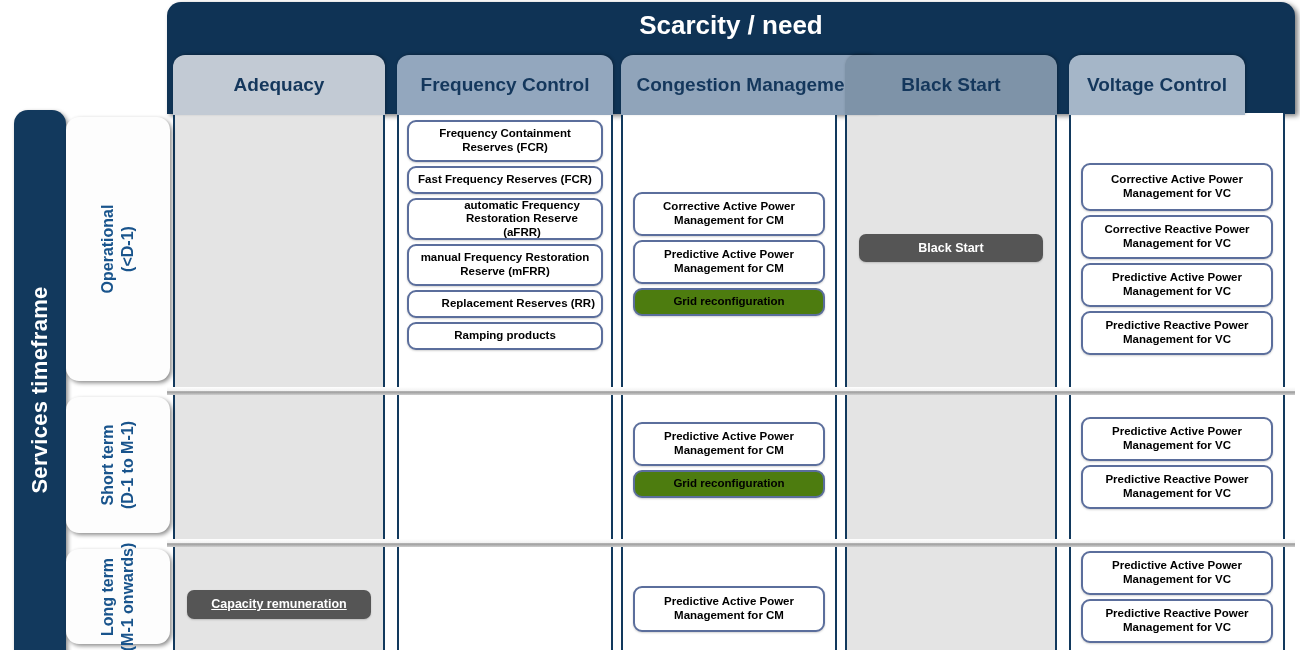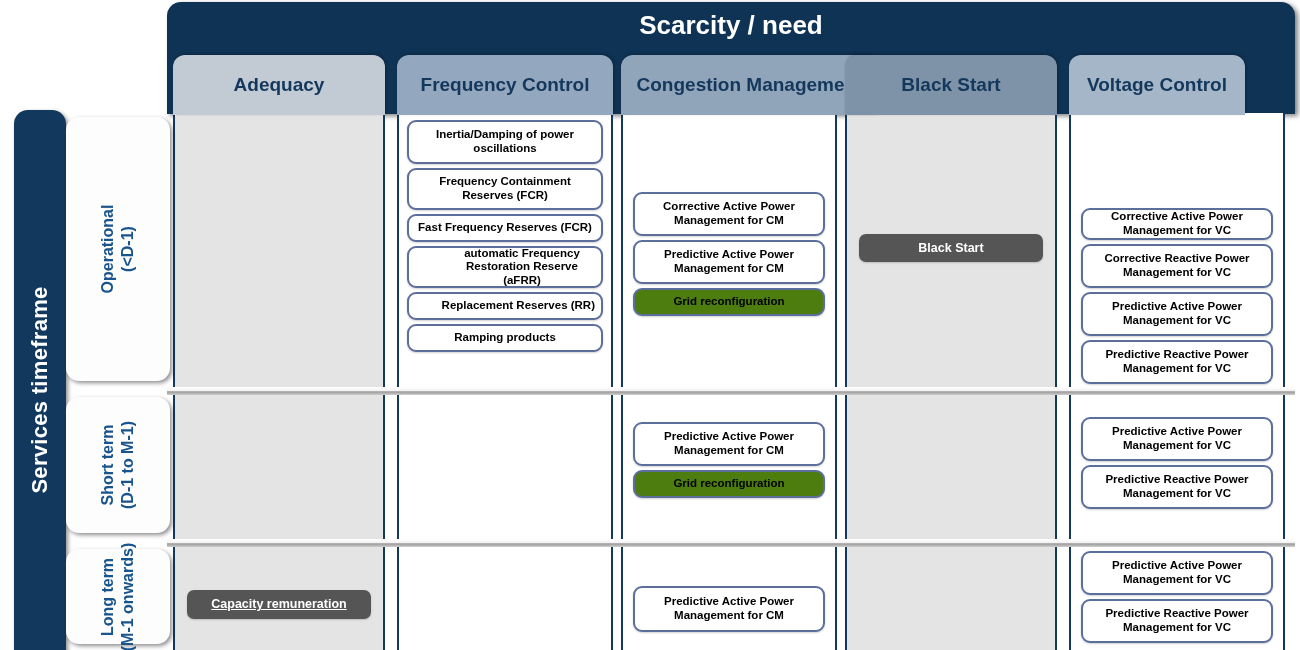--- a/index.html
+++ b/index.html
@@ -224,9 +224,6 @@
     </div>
   <div id="cells-layer">
       <div class="svc-stack" style="left: 407px; width: 196px; top: 120px; gap: 4px;">
-        <div class="svc-box" style="height: 44px;">
-          <span>Inertia/Damping of power oscillations</span>
-        </div>
         <div class="svc-box" style="height: 42px;">
           <span>Frequency Containment Reserves (FCR)</span>
         </div>

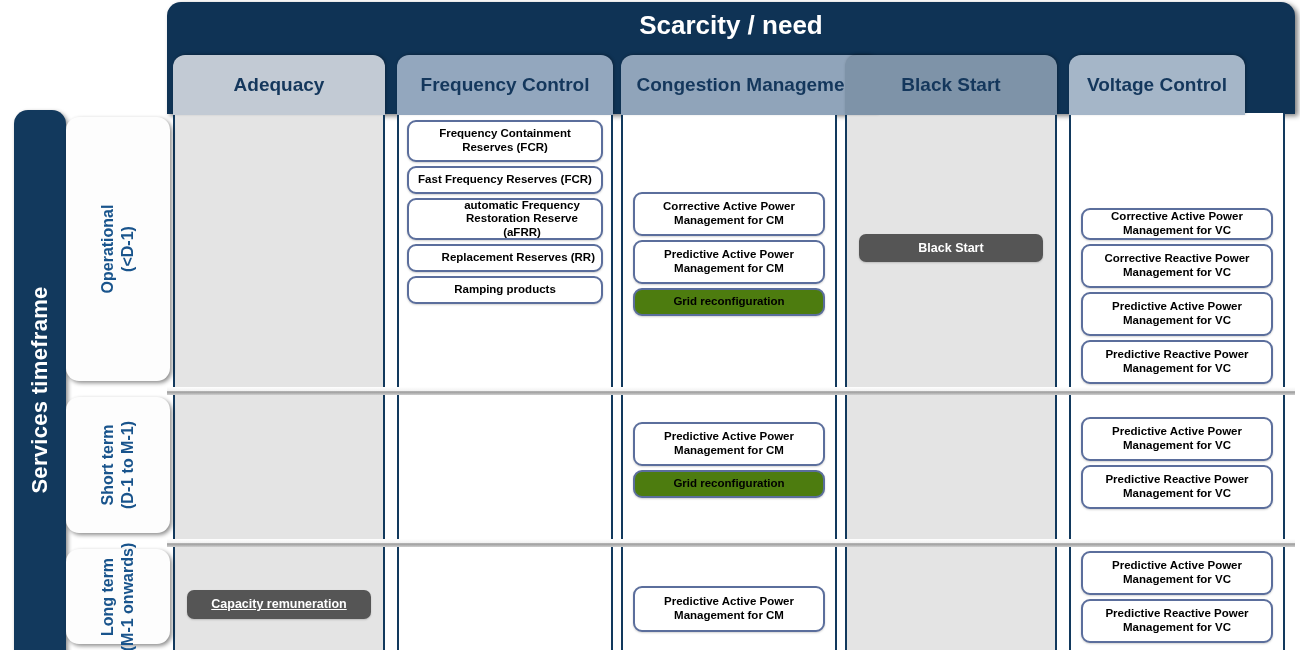--- a/index.html
+++ b/index.html
@@ -257,7 +257,7 @@
         </div>
       </div>
       <div class="svc-stack" style="left: 1081px; width: 192px; top: 163px; gap: 4px;">
-        <div class="svc-box" style="height: 32px; margin-top: 45px;">
+        <div class="svc-box" style="height: 48px;">
           <span>Corrective Active Power Management for VC</span>
         </div>
         <div class="svc-box" style="height: 44px;">

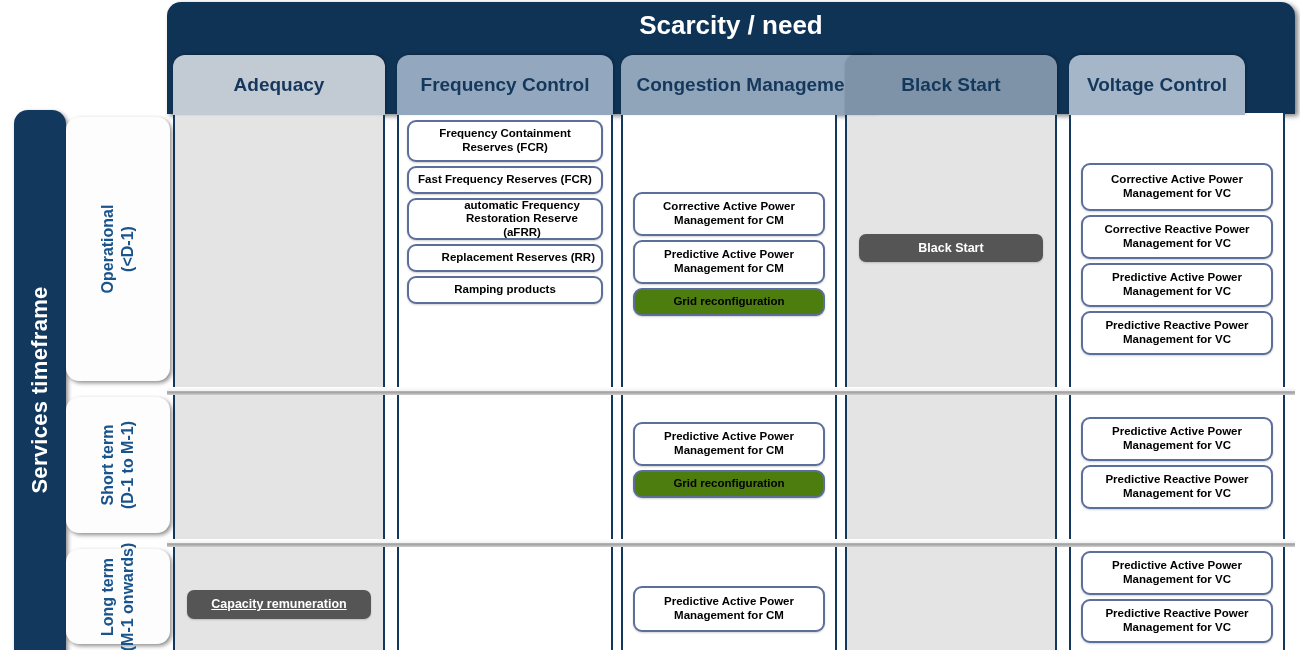--- a/index.html
+++ b/index.html
@@ -233,6 +233,9 @@
         <div class="svc-box" style="height: 42px; padding-left: 40px;">
           <span>automatic Frequency Restoration Reserve (aFRR)</span>
         </div>
+        <div class="svc-box" style="height: 42px;">
+          <span>manual Frequency Restoration Reserve (mFRR)</span>
+        </div>
         <div class="svc-box" style="height: 28px; justify-content: flex-end;">
           <span>Replacement Reserves (RR)</span>
         </div>

